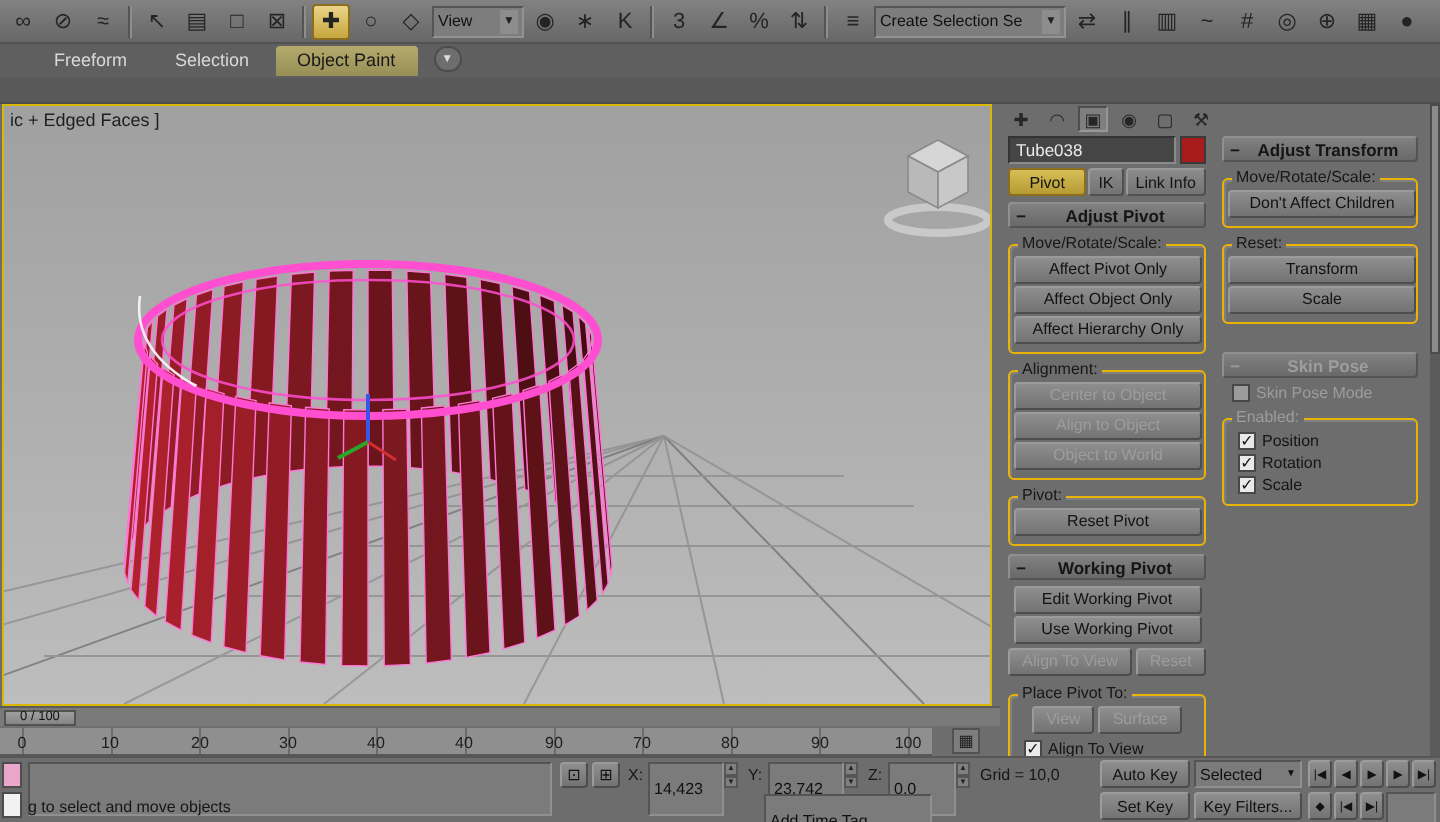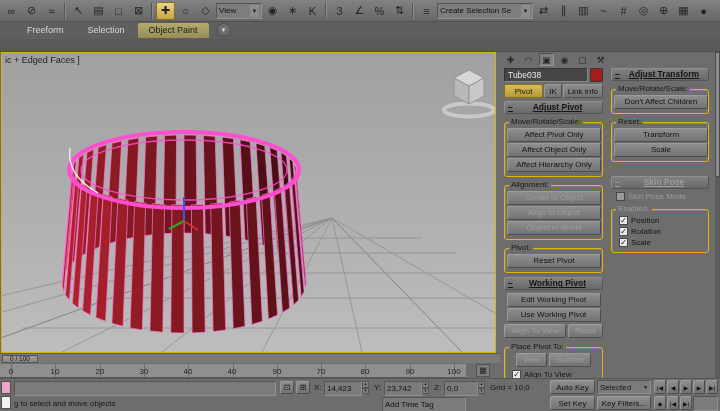--- a/index.html
+++ b/index.html
@@ -40,7 +40,7 @@
   .modetabs{display:flex;gap:1px;margin-bottom:2px;}
   .mtab{height:14px;background:linear-gradient(#8b8b8b,#737373);border:1px solid;border-color:#999 #505050 #505050 #999;border-radius:2px;font-size:8px;display:flex;align-items:center;justify-content:center;padding:0 4px;color:#131313;}
   .mtab.active{background:linear-gradient(#d7be56,#b69b34);border-color:#8a6d1d;}
-  .rhead{height:13px;background:linear-gradient(#818181,#696969);border:1px solid;border-color:#909090 #545454 #545454 #909090;border-radius:2px;display:flex;align-items:flex-start;font-size:8.5px;font-weight:bold;color:#151515;padding:0 3px;gap:3px;margin:3px 0;text-decoration:underline;}
+  .rhead{height:13px;background:linear-gradient(#818181,#696969);border:1px solid;border-color:#909090 #545454 #545454 #909090;border-radius:2px;display:flex;align-items:flex-end;font-size:8.5px;font-weight:bold;color:#151515;padding:0 3px;gap:3px;margin:3px 0;}
   .rhead::before{content:"−";font-weight:bold;}
   .rhead .rtitle{flex:1;text-align:center;}
   .rhead.dim{color:#9d9d9d;}

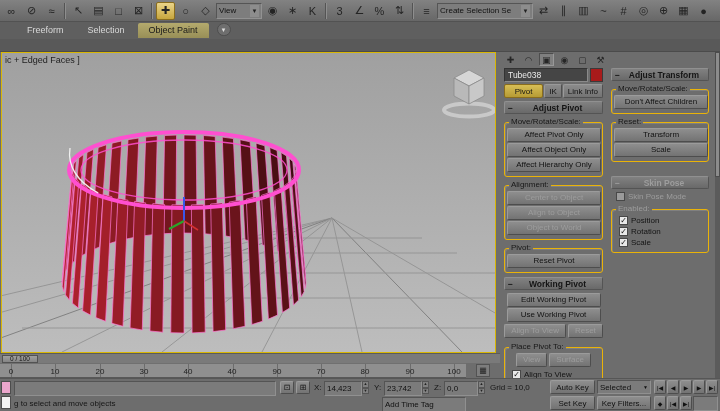--- a/index.html
+++ b/index.html
@@ -74,7 +74,7 @@
   .sunken{background:#7b7b7b;border:1px solid;border-color:#545454 #909090 #909090 #545454;}
   .sbtn{background:linear-gradient(#8e8e8e,#737373);border:1px solid;border-color:#9b9b9b #4d4d4d #4d4d4d #9b9b9b;border-radius:2px;font-size:8px;color:#121212;display:flex;align-items:center;justify-content:center;}
   .slabel{font-size:8px;color:#161616;}
-  .sfield{height:15px;font-size:8px;color:#101010;display:flex;align-items:center;padding:0 2px;}
+  .sfield{height:27px;font-size:8px;color:#101010;display:flex;align-items:center;padding:0 2px;}
   .spinner{width:7px;height:13px;display:flex;flex-direction:column;}
   .spinner i{flex:1;background:#808080;border:1px solid #565656;font-size:4px;line-height:4px;text-align:center;color:#222;font-style:normal;}
   .spup::after{content:"▲";}

